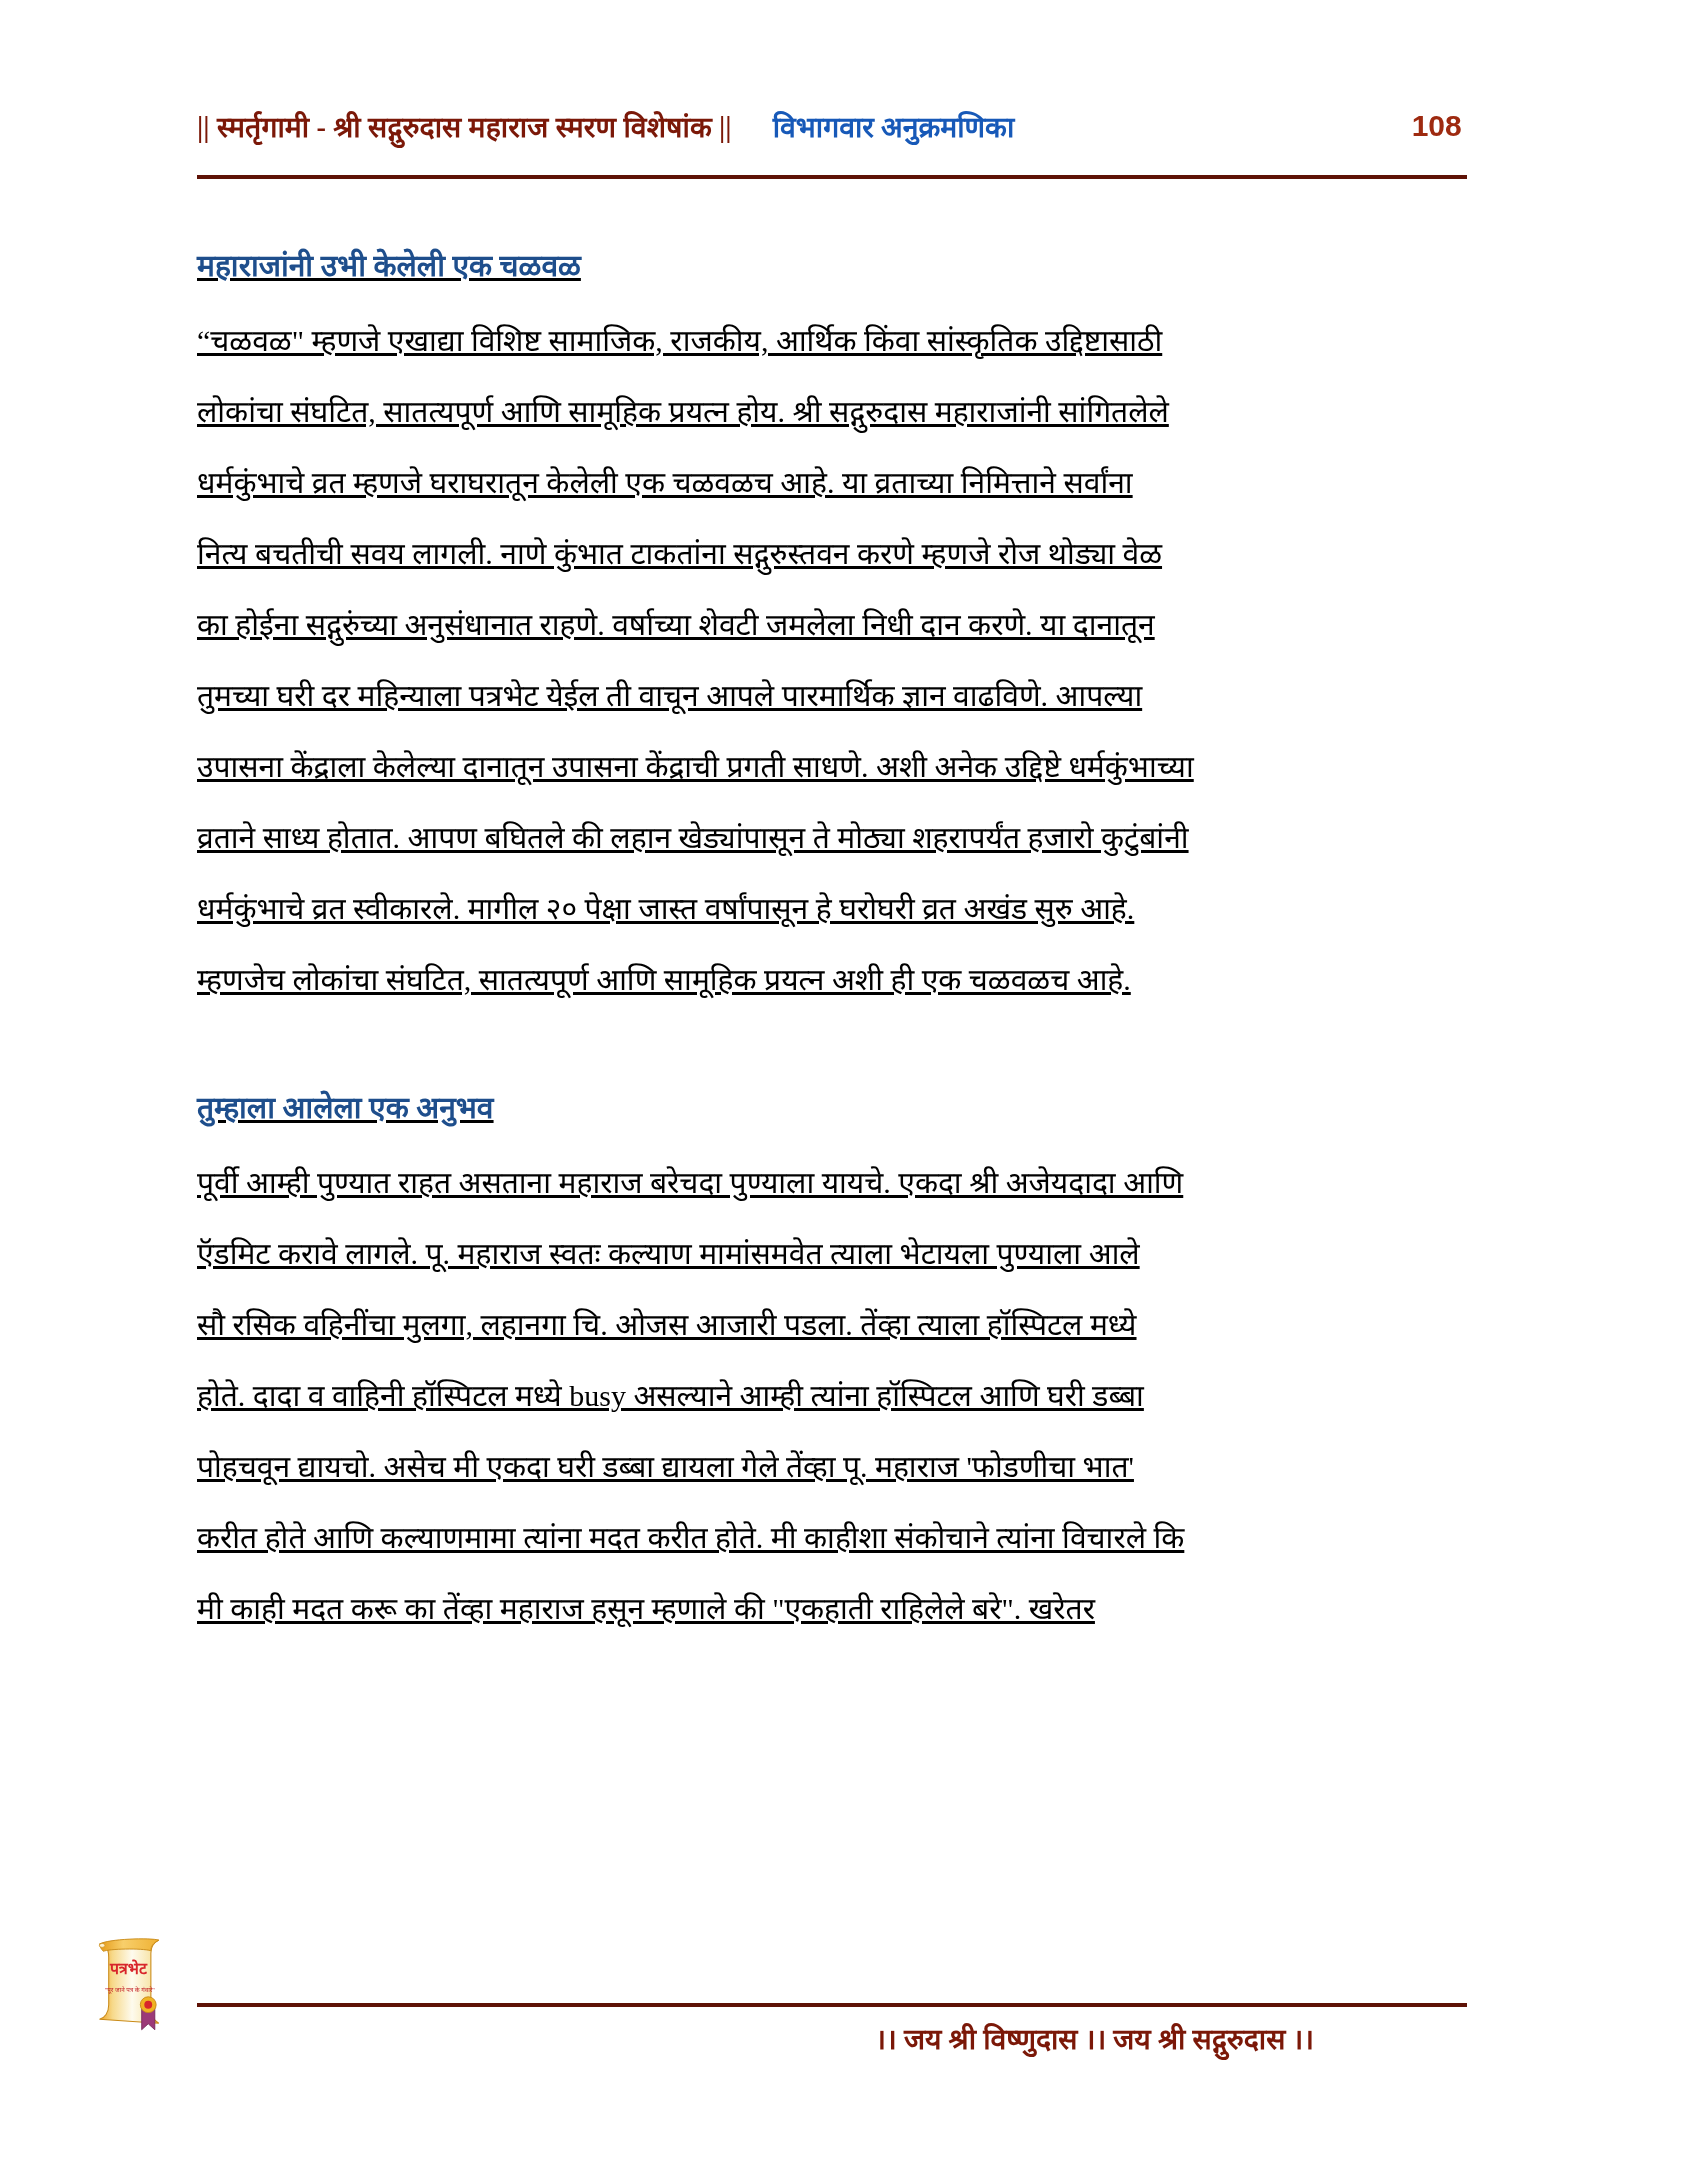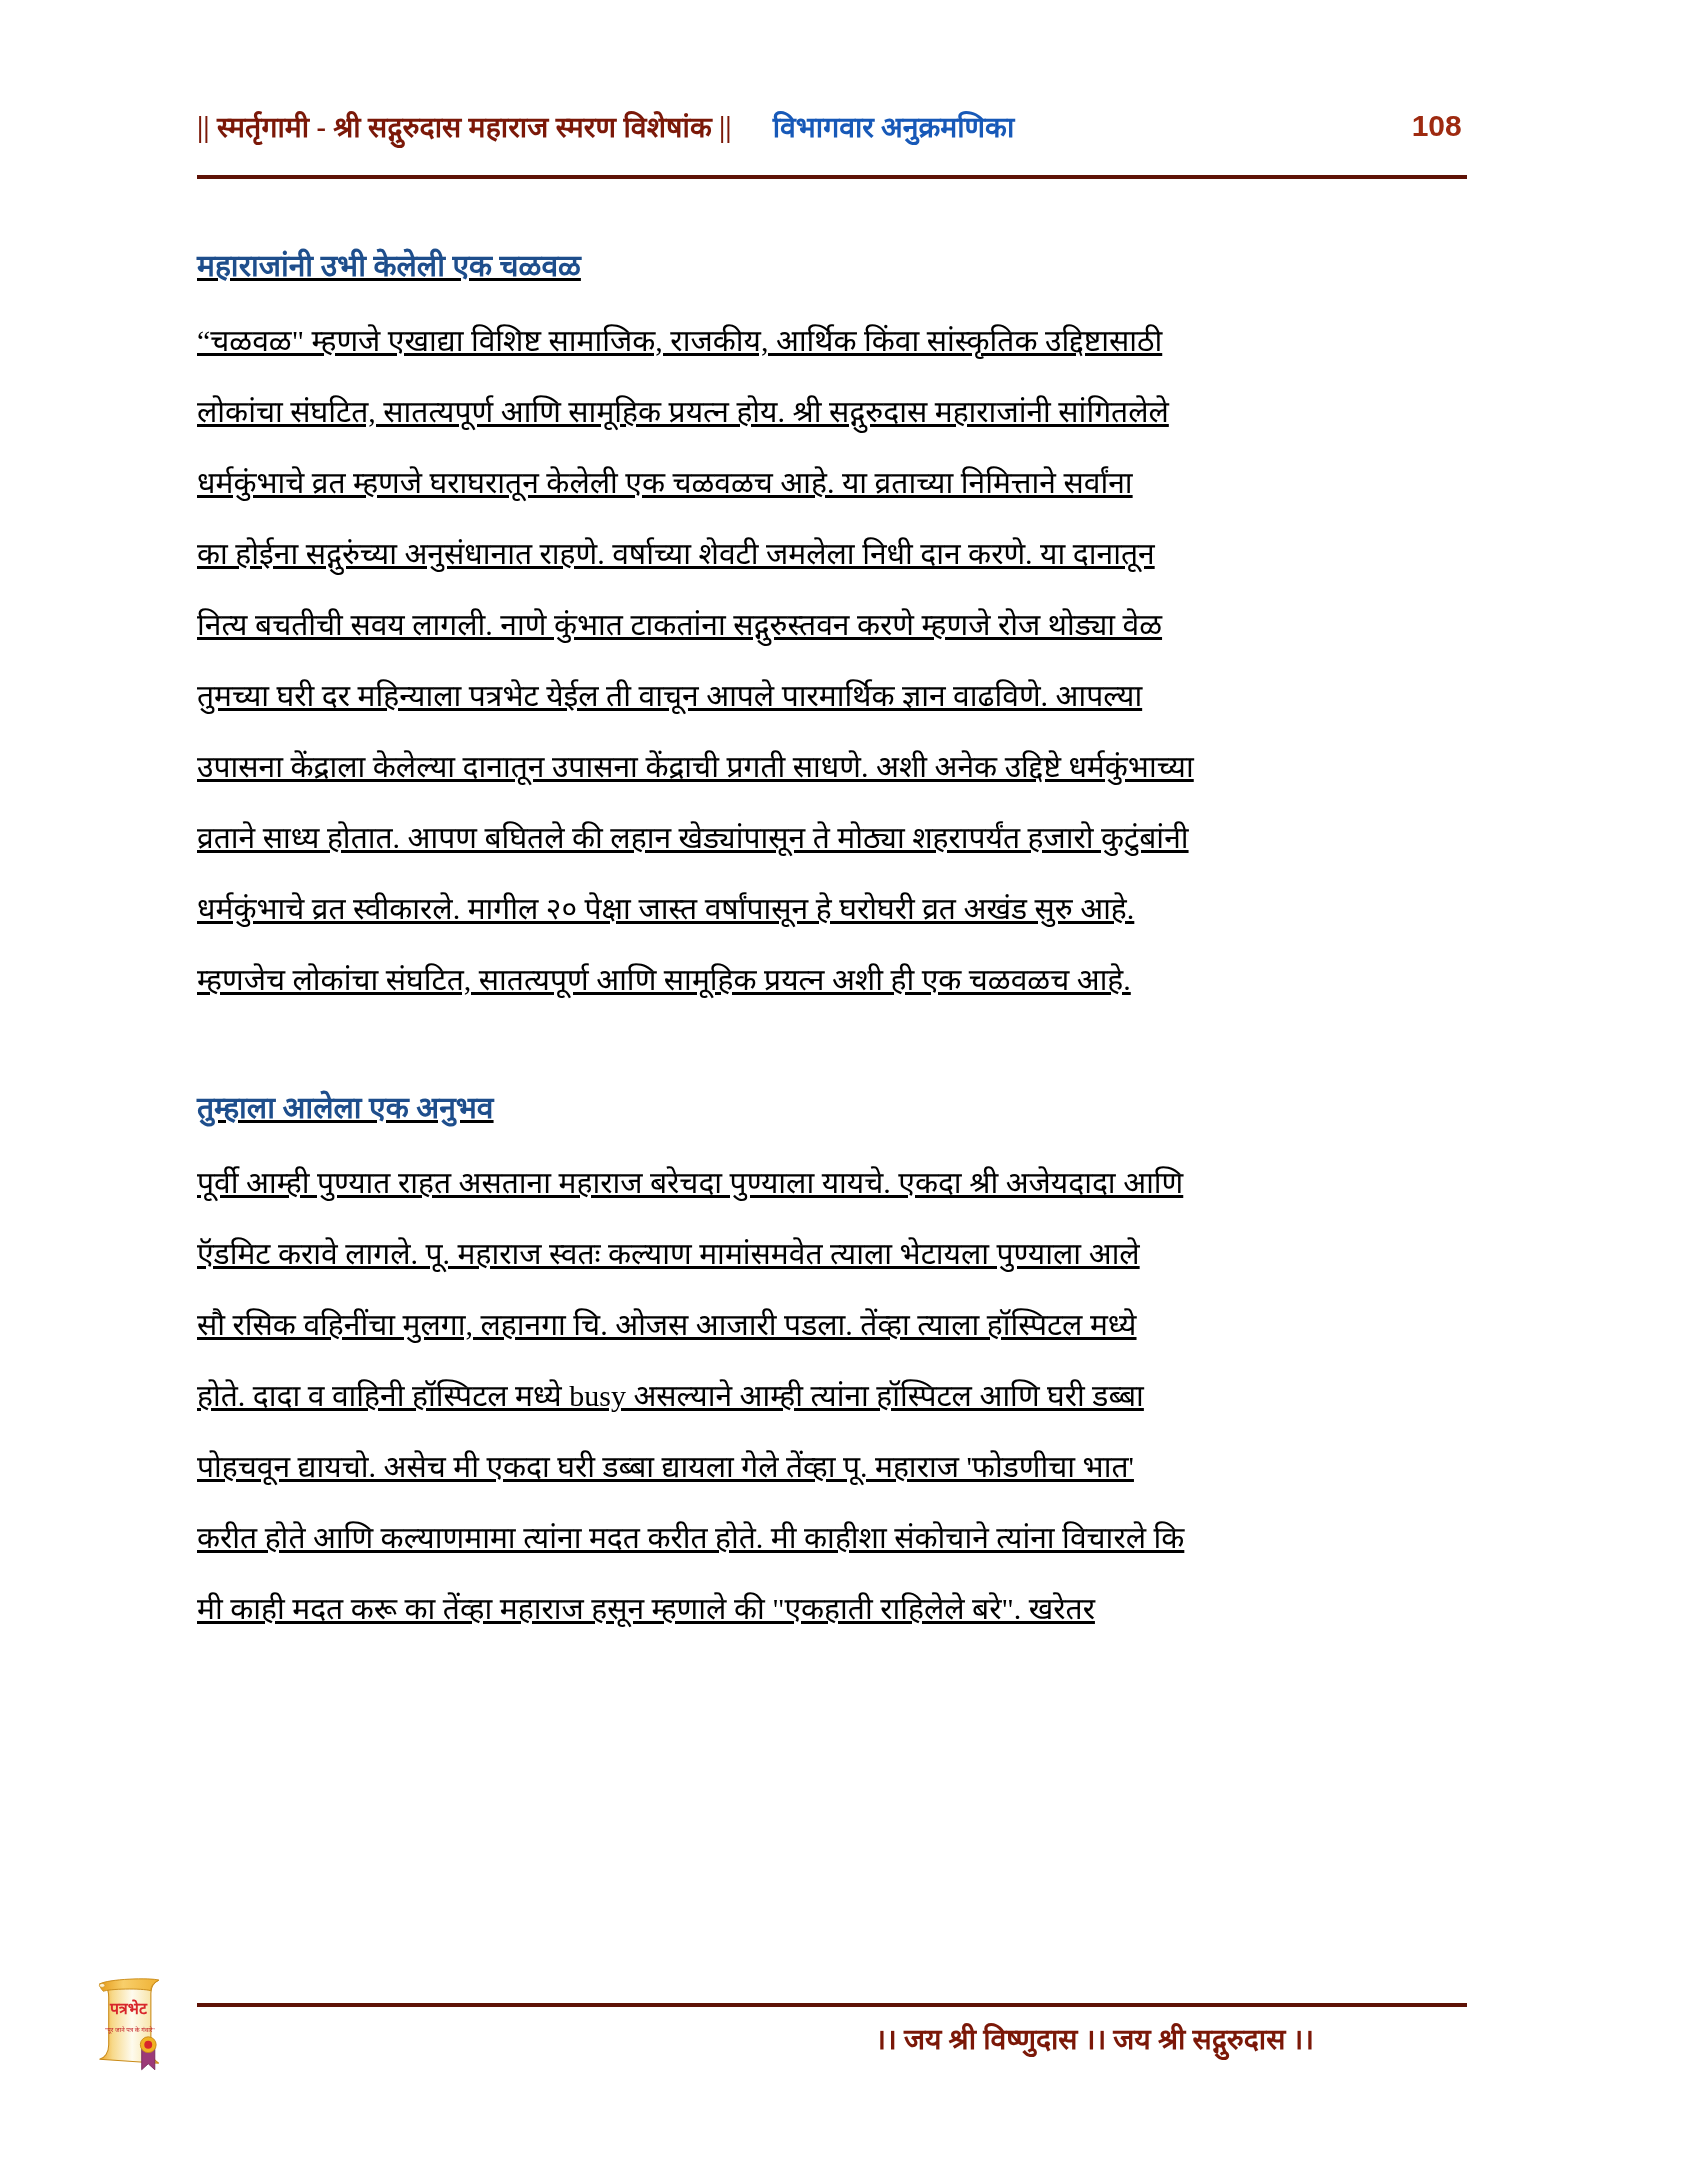--- a/index.html
+++ b/index.html
@@ -146,8 +146,8 @@
       <span class="line">“चळवळ" म्हणजे एखाद्या विशिष्ट सामाजिक, राजकीय, आर्थिक किंवा सांस्कृतिक उद्दिष्टासाठी</span>
       <span class="line">लोकांचा संघटित, सातत्यपूर्ण आणि सामूहिक प्रयत्न होय. श्री सद्गुरुदास महाराजांनी सांगितलेले</span>
       <span class="line">धर्मकुंभाचे व्रत म्हणजे घराघरातून केलेली एक चळवळच आहे. या व्रताच्या निमित्ताने सर्वांना</span>
+      <span class="line">नित्य बचतीची सवय लागली. नाणे कुंभात टाकतांना सद्गुरुस्तवन करणे म्हणजे रोज थोड्या वेळ</span>
       <span class="line">का होईना सद्गुरुंच्या अनुसंधानात राहणे. वर्षाच्या शेवटी जमलेला निधी दान करणे. या दानातून</span>
-      <span class="line">नित्य बचतीची सवय लागली. नाणे कुंभात टाकतांना सद्गुरुस्तवन करणे म्हणजे रोज थोड्या वेळ</span>
       <span class="line">तुमच्या घरी दर महिन्याला पत्रभेट येईल ती वाचून आपले पारमार्थिक ज्ञान वाढविणे. आपल्या</span>
       <span class="line">उपासना केंद्राला केलेल्या दानातून उपासना केंद्राची प्रगती साधणे. अशी अनेक उद्दिष्टे धर्मकुंभाच्या</span>
       <span class="line">व्रताने साध्य होतात. आपण बघितले की लहान खेड्यांपासून ते मोठ्या शहरापर्यंत हजारो कुटुंबांनी</span>

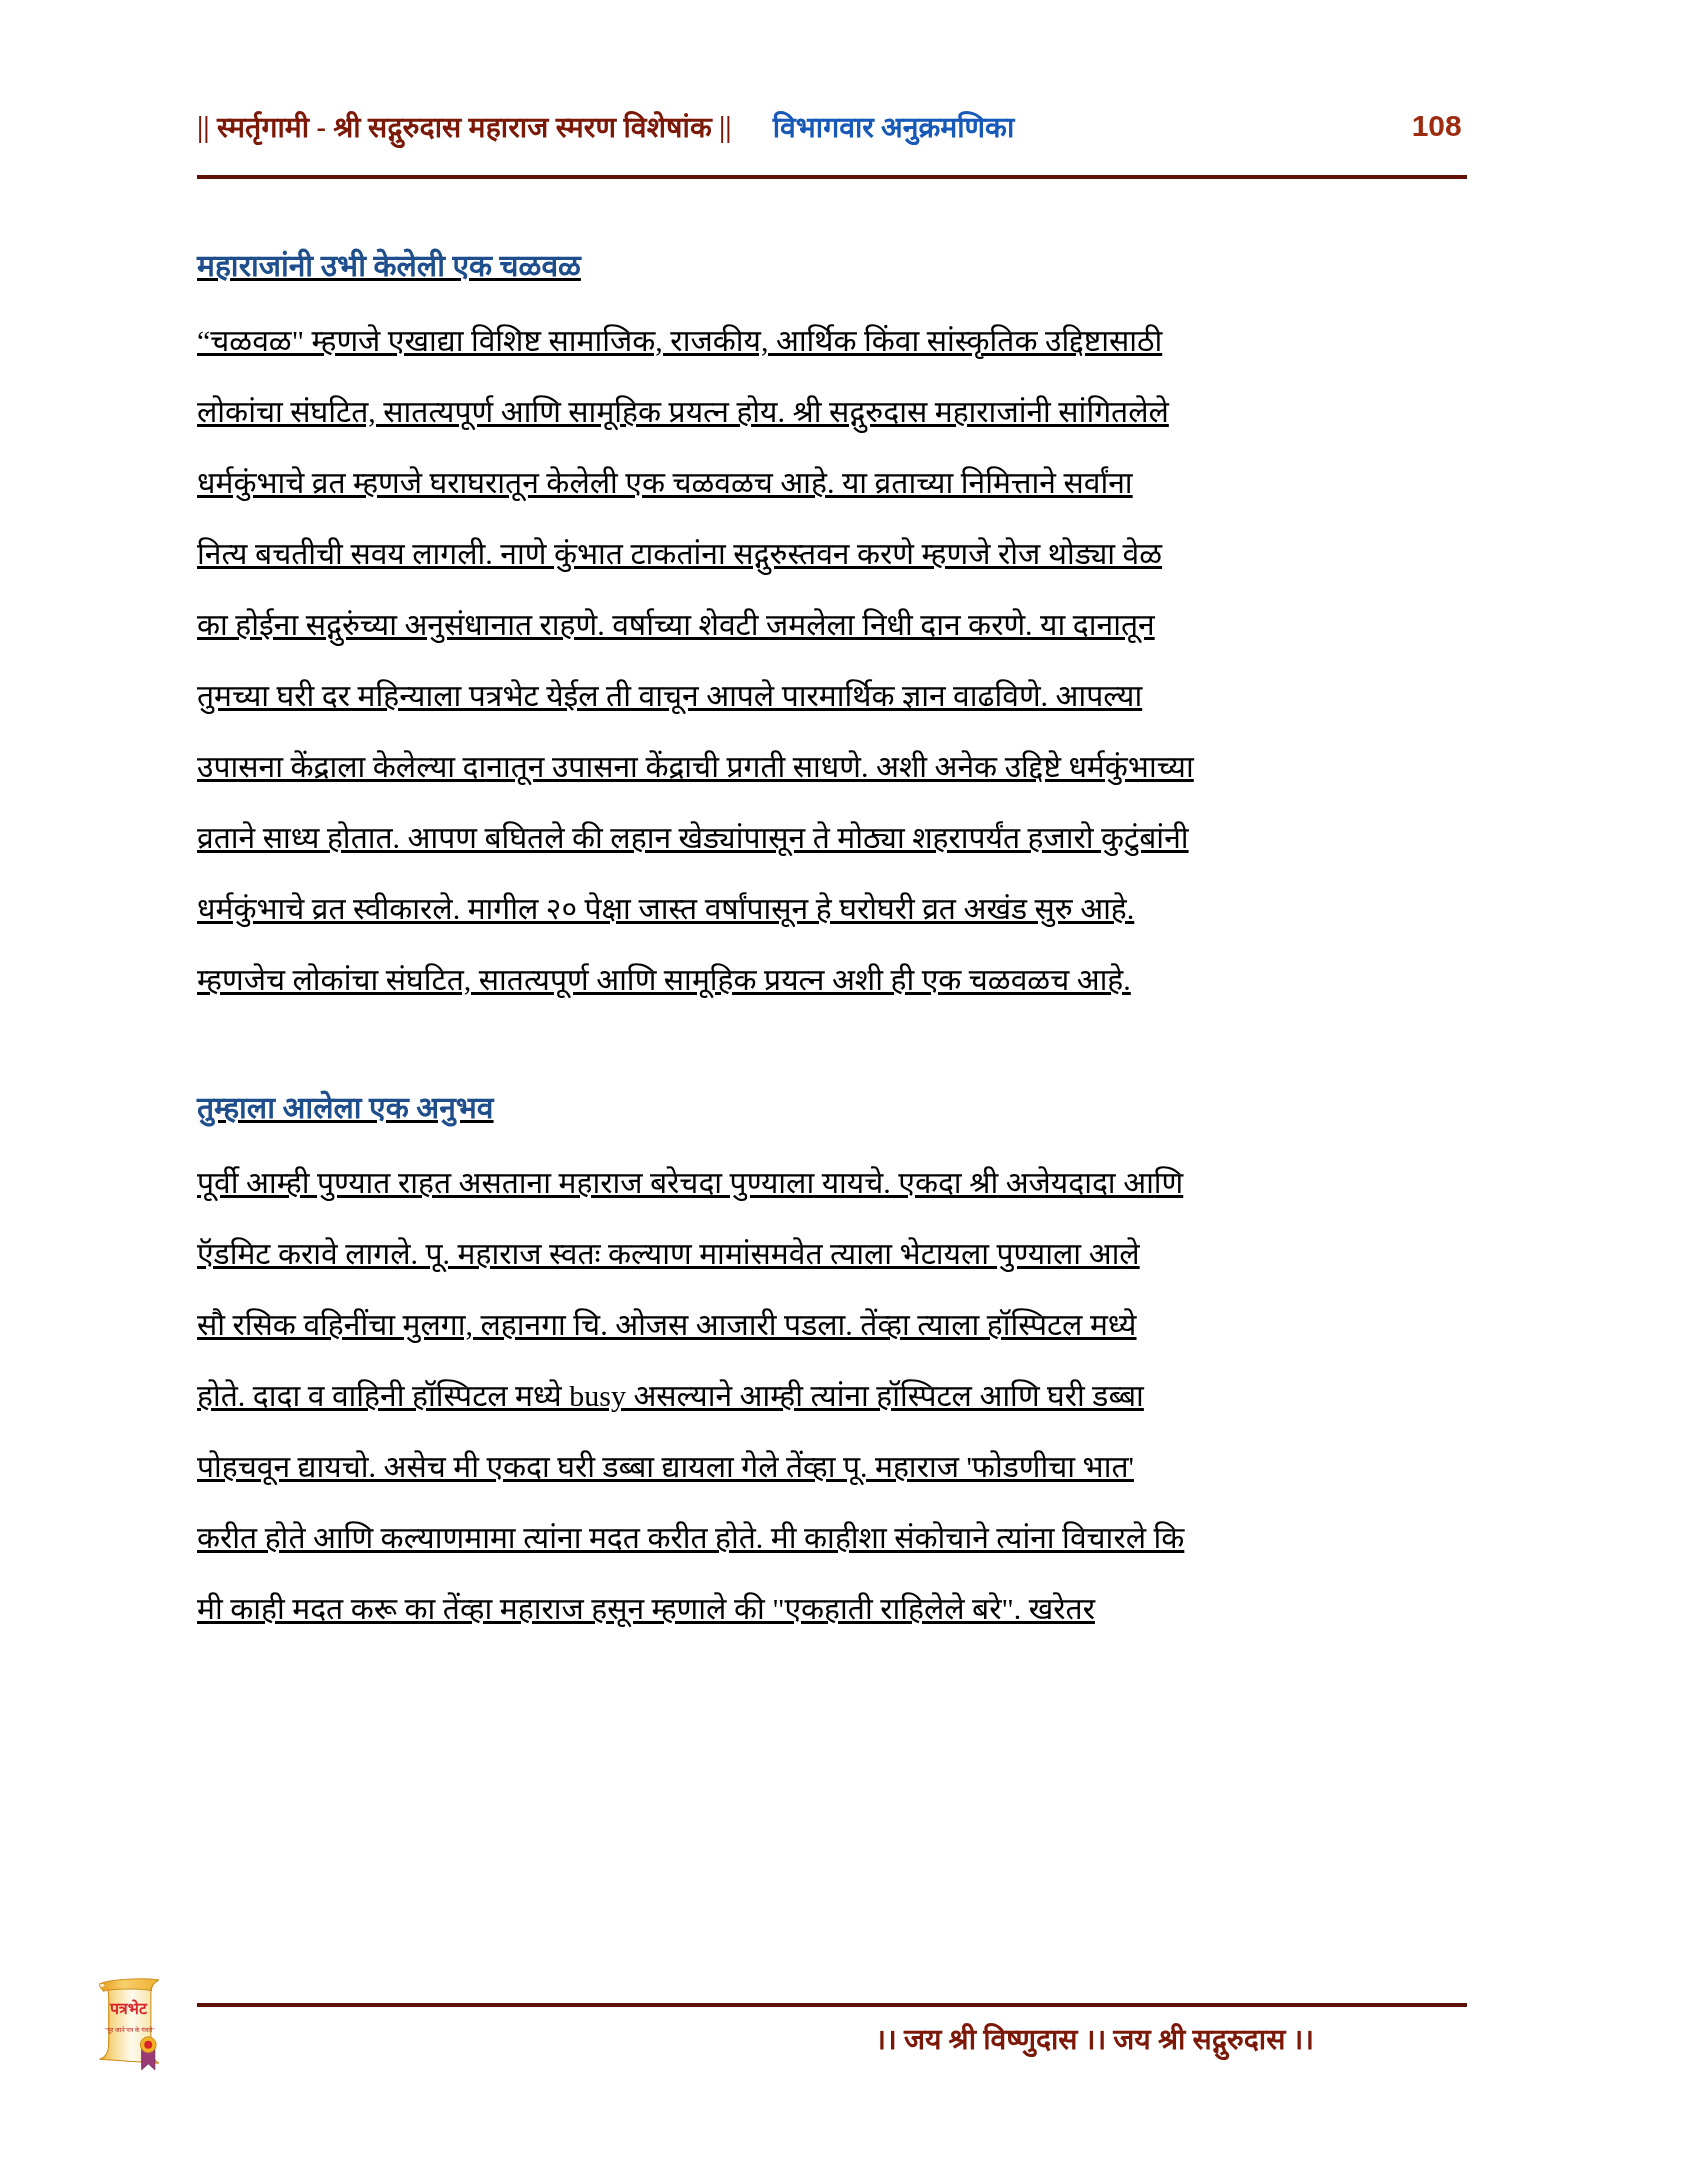--- a/index.html
+++ b/index.html
@@ -120,7 +120,7 @@
   .logo {
     position: absolute;
     left: 85px;
-    top: 1968px;
+    top: 1928px;
     width: 112px;
     height: 106px;
   }

